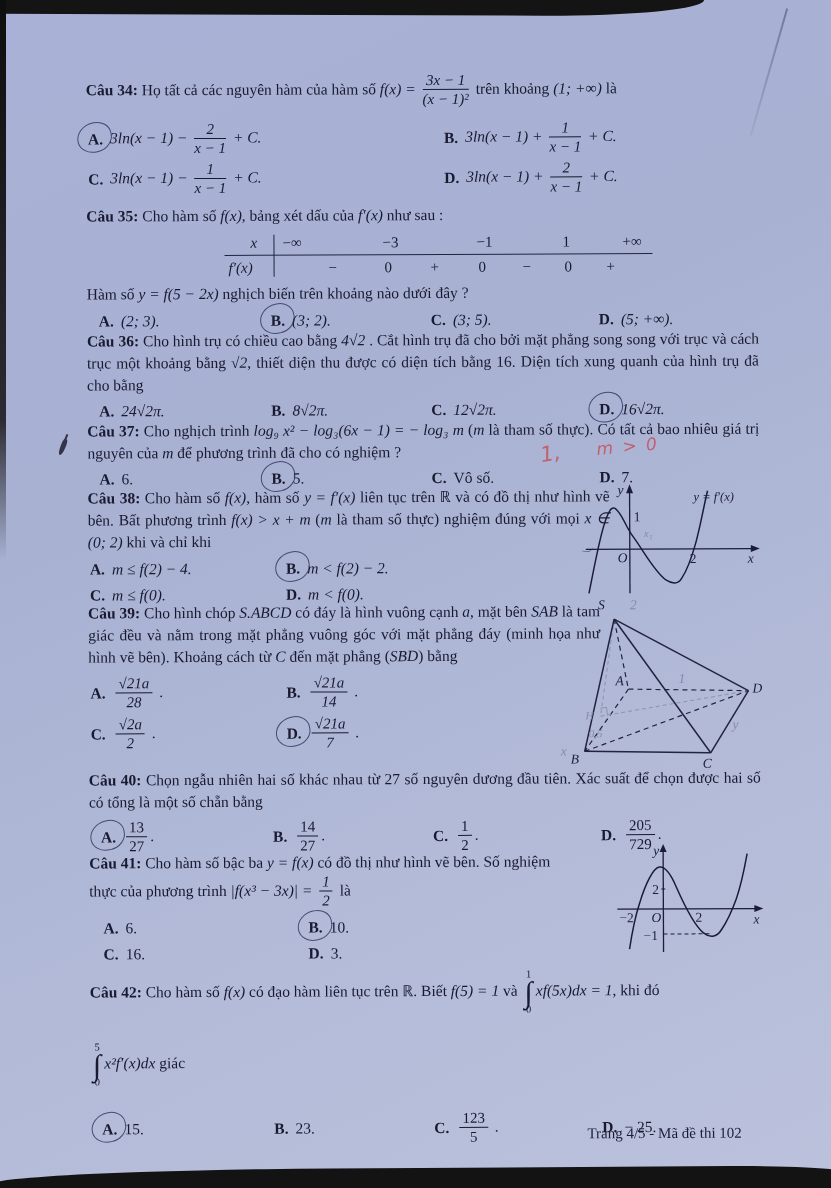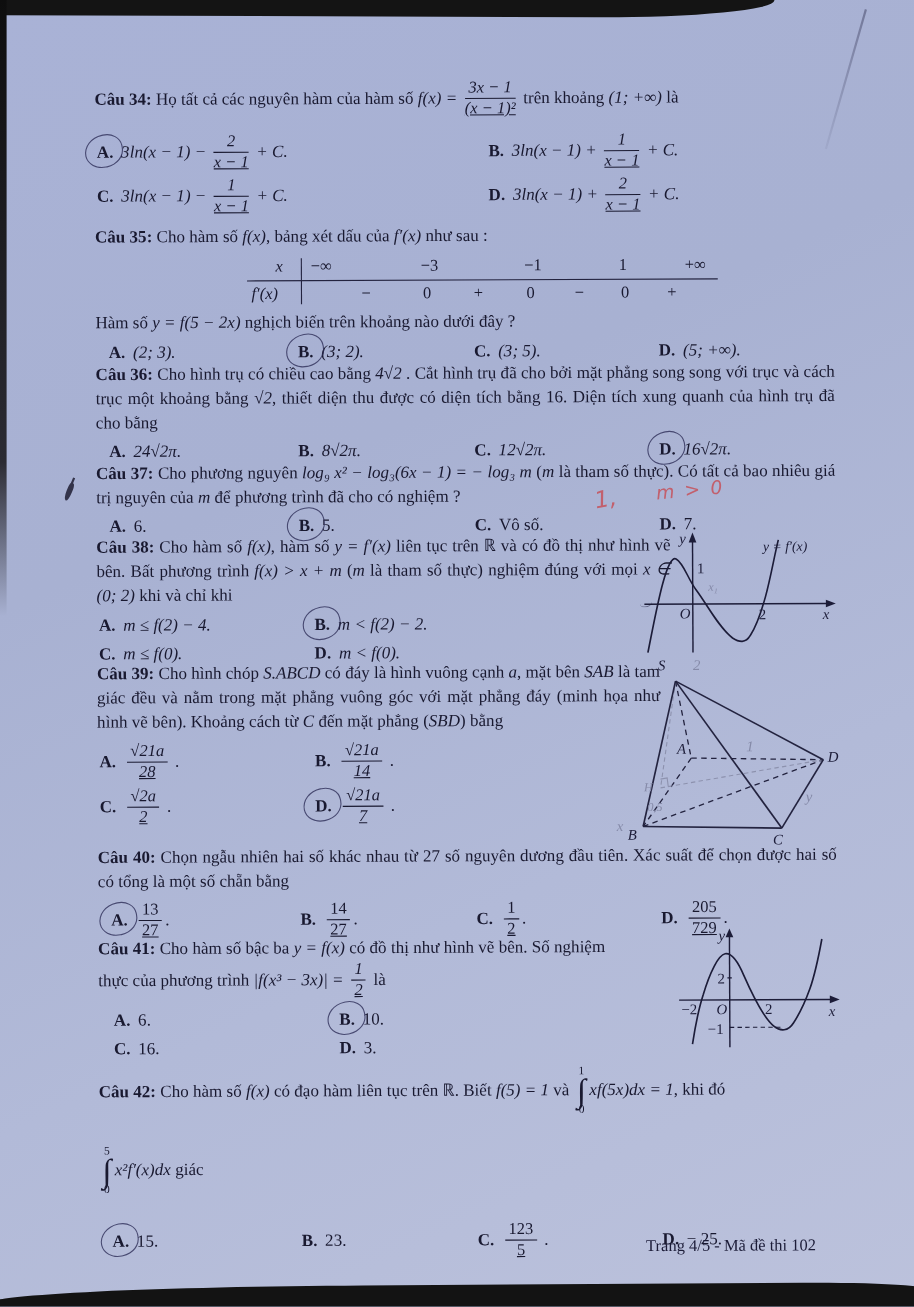--- a/index.html
+++ b/index.html
@@ -38,7 +38,7 @@
 
   .frac{display:inline-block;vertical-align:middle;text-align:center;line-height:1.15;padding:0 3px;font-size:15px;}
   .frac .num{display:block;border-bottom:1.3px solid currentColor;padding:0 3px 0;}
-  .frac .den{display:block;padding-top:1px;text-decoration:underline;}
+  .frac .den{display:block;padding-top:1px;}
 
   .intgrl{display:inline-flex;flex-direction:column;align-items:center;vertical-align:middle;
     line-height:1;margin:0 3px;}

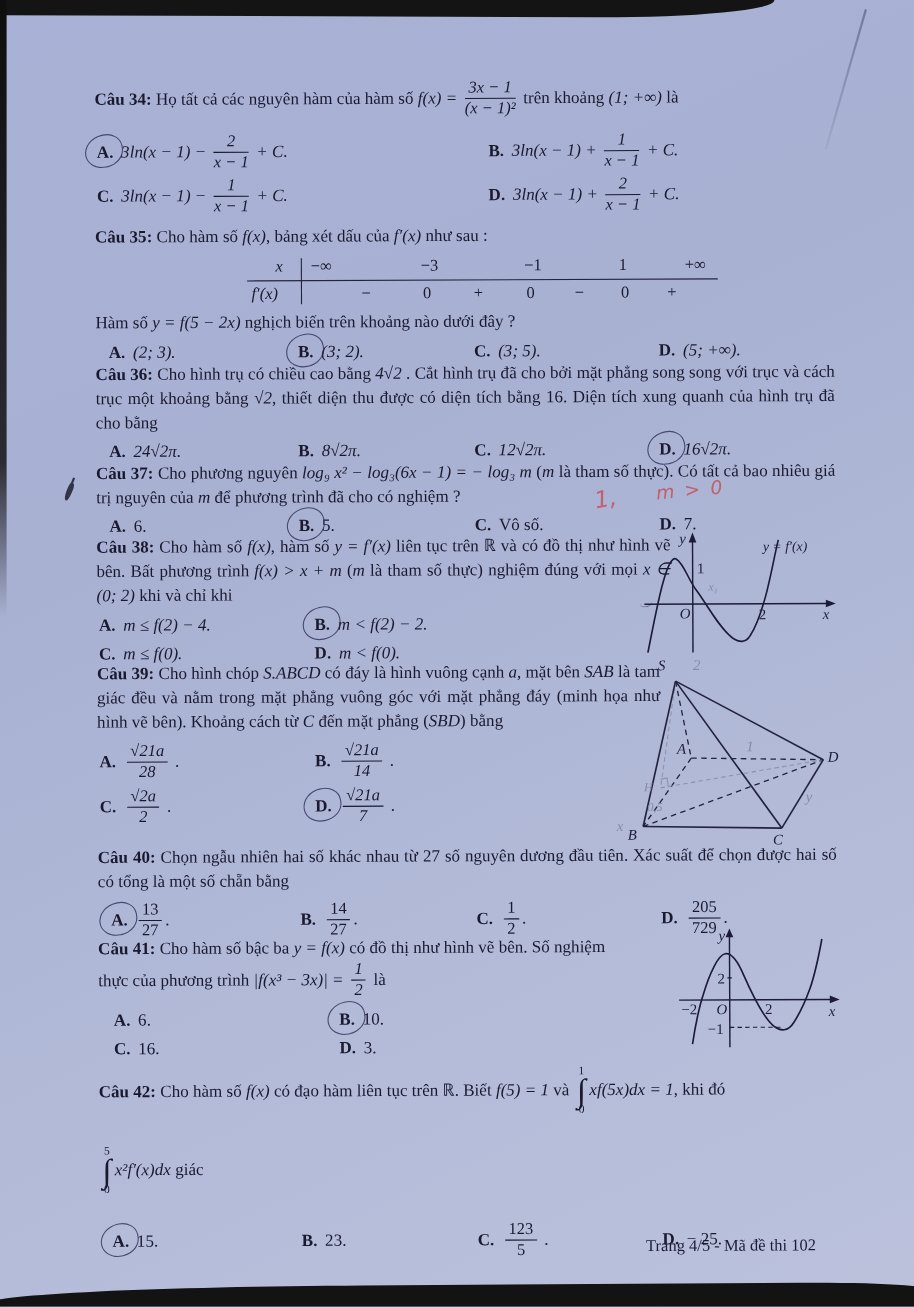--- a/index.html
+++ b/index.html
@@ -158,7 +158,7 @@
     </section>
 
     <section class="q" style="top:419px;">
-      <div class="stem"><b class="qlabel">Câu 37:</b> <span><span>Cho phương nguyên </span><span class="mi">log₉ x² − log₃(6x − 1) = − log₃ m</span><span> (</span><span class="mi">m</span><span> là tham số thực). Có tất cả bao nhiêu giá trị nguyên của </span><span class="mi">m</span><span> để phương trình đã cho có nghiệm ?</span></span></div>
+      <div class="stem"><b class="qlabel">Câu 37:</b> <span><span>Cho nghịch trình </span><span class="mi">log₉ x² − log₃(6x − 1) = − log₃ m</span><span> (</span><span class="mi">m</span><span> là tham số thực). Có tất cả bao nhiêu giá trị nguyên của </span><span class="mi">m</span><span> để phương trình đã cho có nghiệm ?</span></span></div>
       <div class="opts grid4" style="margin-top:2px;">
         <div class="opt">
             <span class="letter">A.</span>

